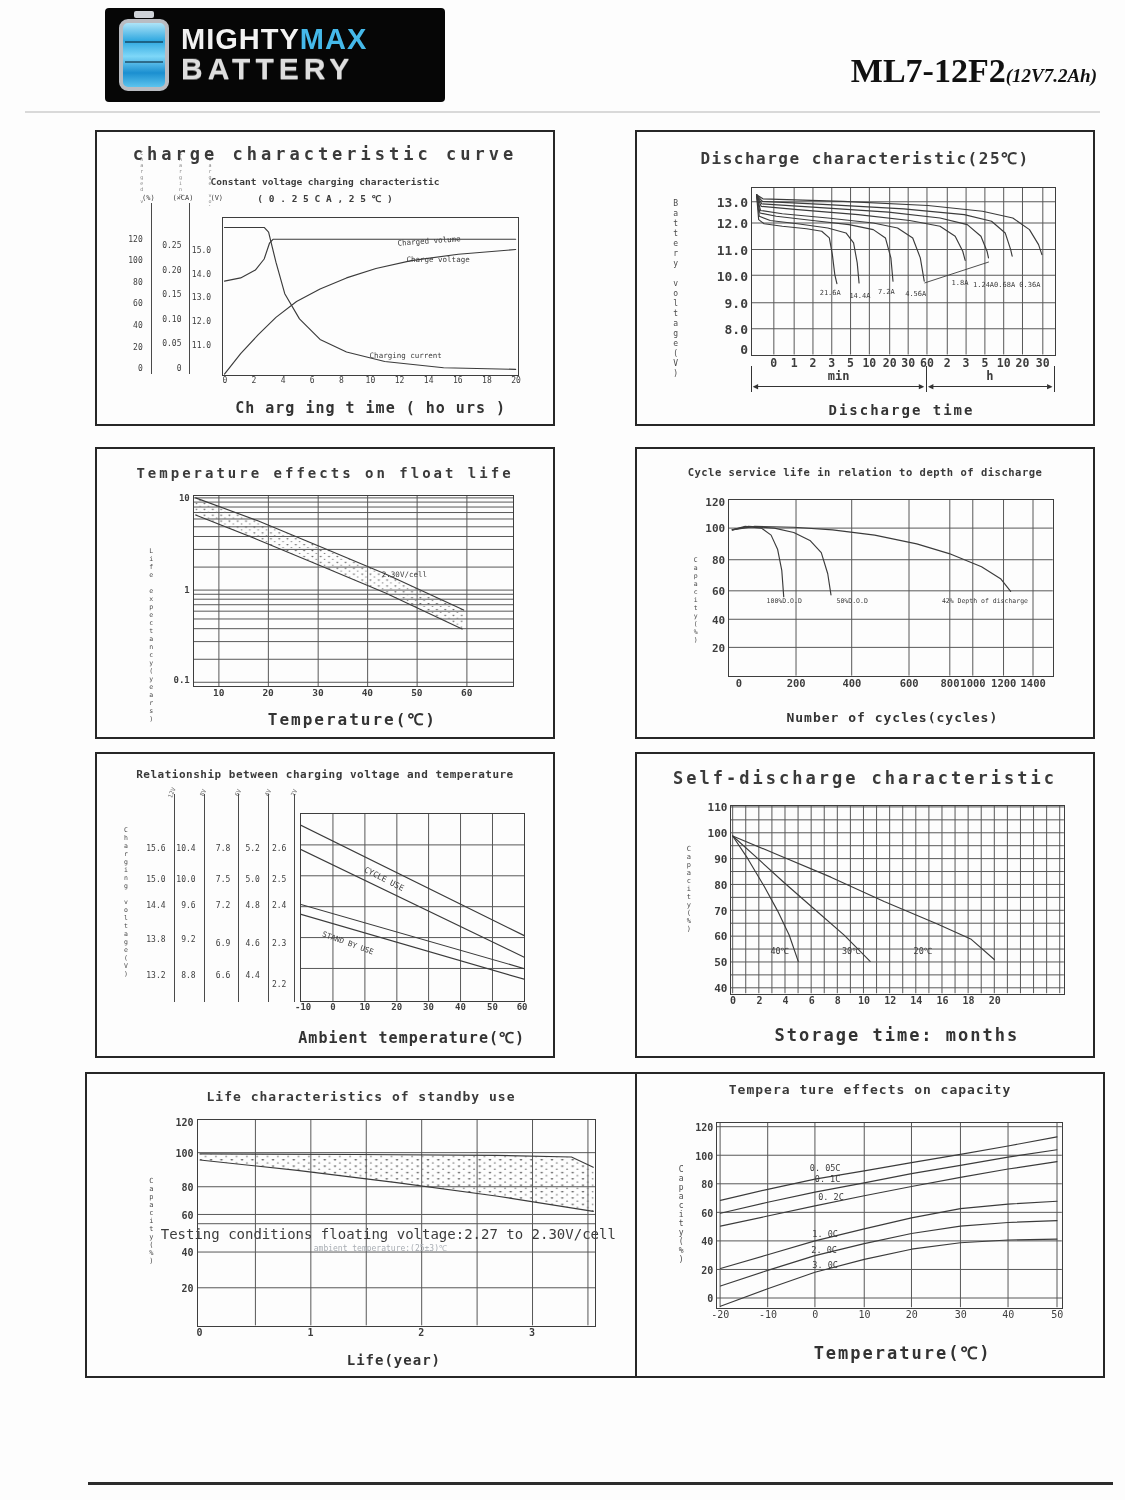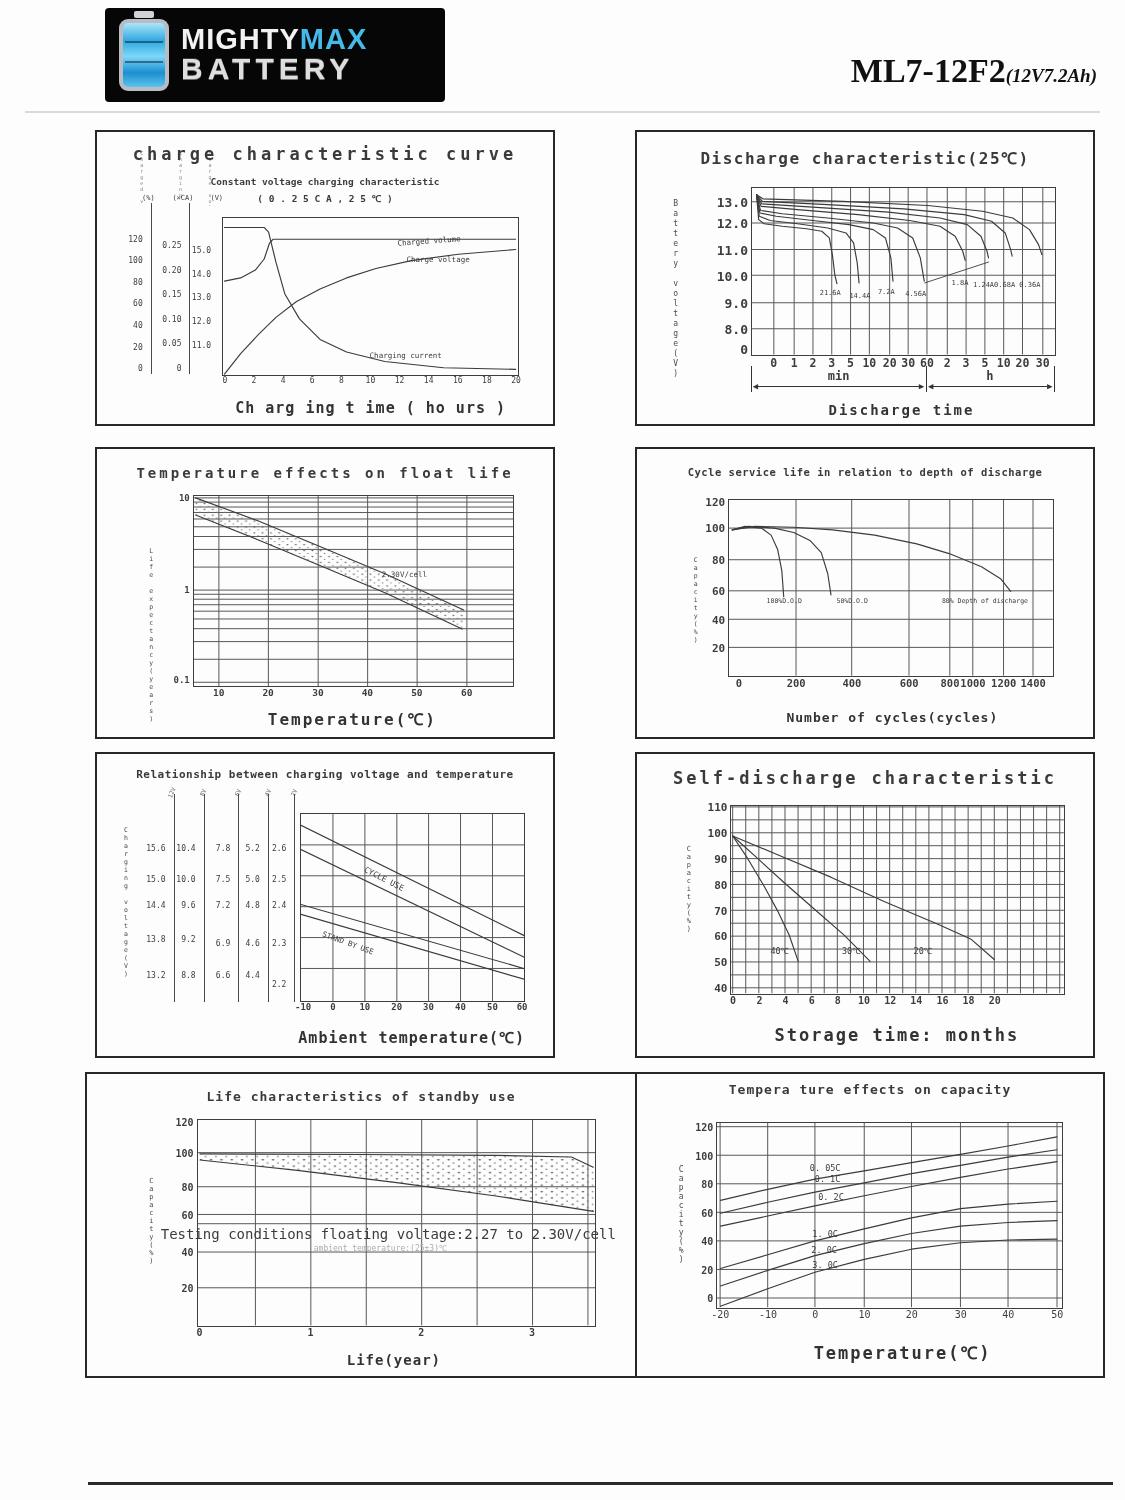--- a/index.html
+++ b/index.html
@@ -321,7 +321,7 @@
       <div class="anns">
           <span class="ann" style="left: 17%; top: 57%; transform: translate(-50%, -50%); font-size: 6.5px;">100%D.O.D</span>
           <span class="ann" style="left: 38%; top: 57%; transform: translate(-50%, -50%); font-size: 6.5px;">50%D.O.D</span>
-          <span class="ann" style="left: 79%; top: 57%; transform: translate(-50%, -50%); font-size: 6.5px;">80% Depth of discharge</span>
+          <span class="ann" style="left: 79%; top: 57%; transform: translate(-50%, -50%); font-size: 6.5px;">42% Depth of discharge</span>
         </div>
       <div class="ticks-x" style="font-size:10.5px;font-weight:bold">
           <span class="tick" style="left: 3%;">0</span>

